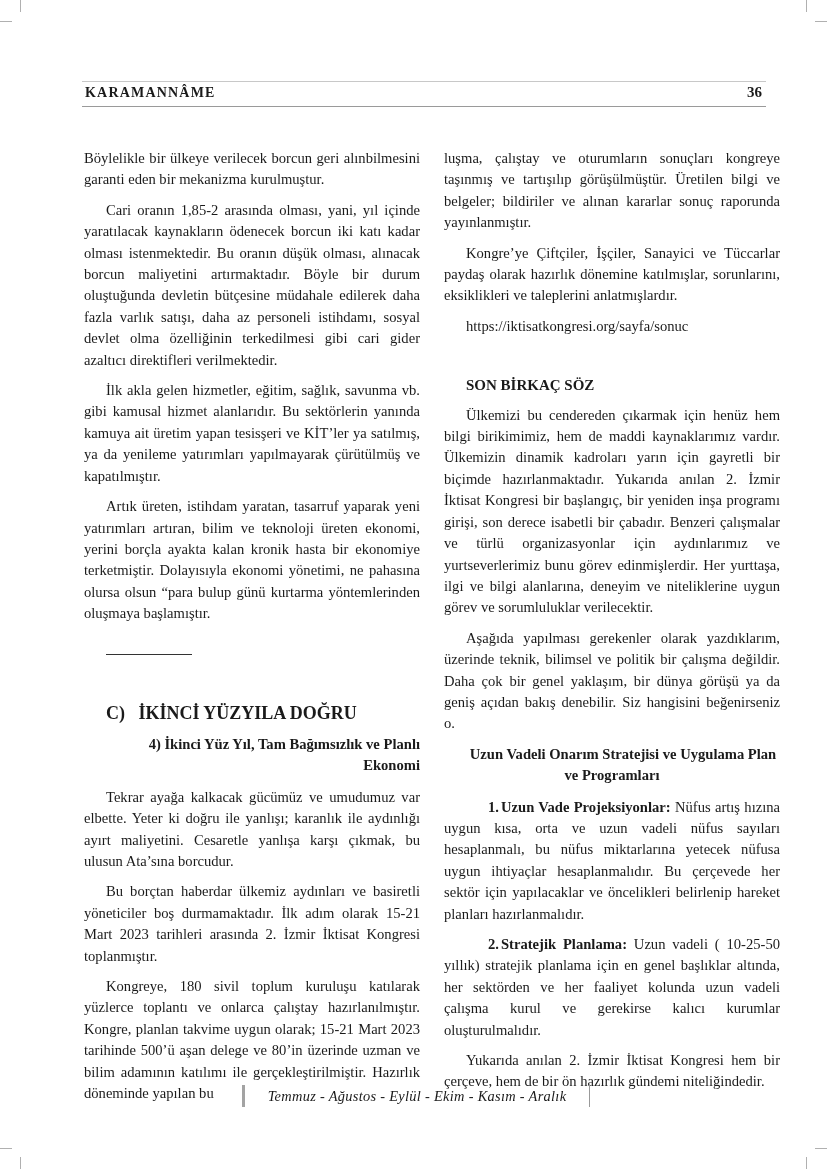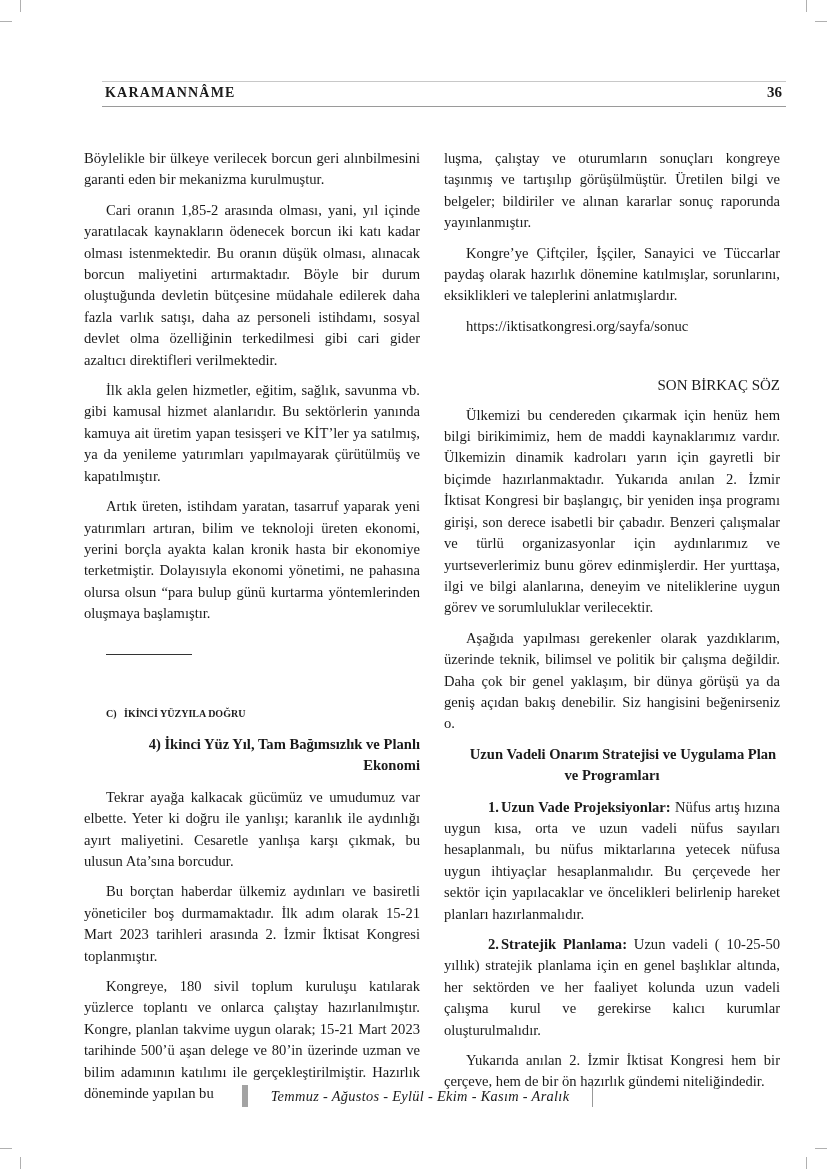--- a/index.html
+++ b/index.html
@@ -7,7 +7,7 @@
          font-family: "Liberation Serif", "DejaVu Serif", serif; color: #1a1a1a; }
   .crop { position: absolute; background: #b0b0b0; }
   .header { position: absolute; left: 82px; top: 81px; width: 684px; height: 24px;
-            border-top: 1px solid #c8c8c8; border-bottom: 1.5px solid #9a9a9a; margin-left: 20px; }
+            border-top: 1px solid #c8c8c8; border-bottom: 1.5px solid #9a9a9a; }
   .header .title { position: absolute; left: 3px; top: 3px; font-weight: bold; font-size: 14px; letter-spacing: 1.2px; }
   .header .pageno { position: absolute; right: 4px; top: 2px; font-weight: bold; font-size: 15px; }
   .col { position: absolute; top: 140px; width: 336px; font-size: 14.6px; line-height: 21.4px; }

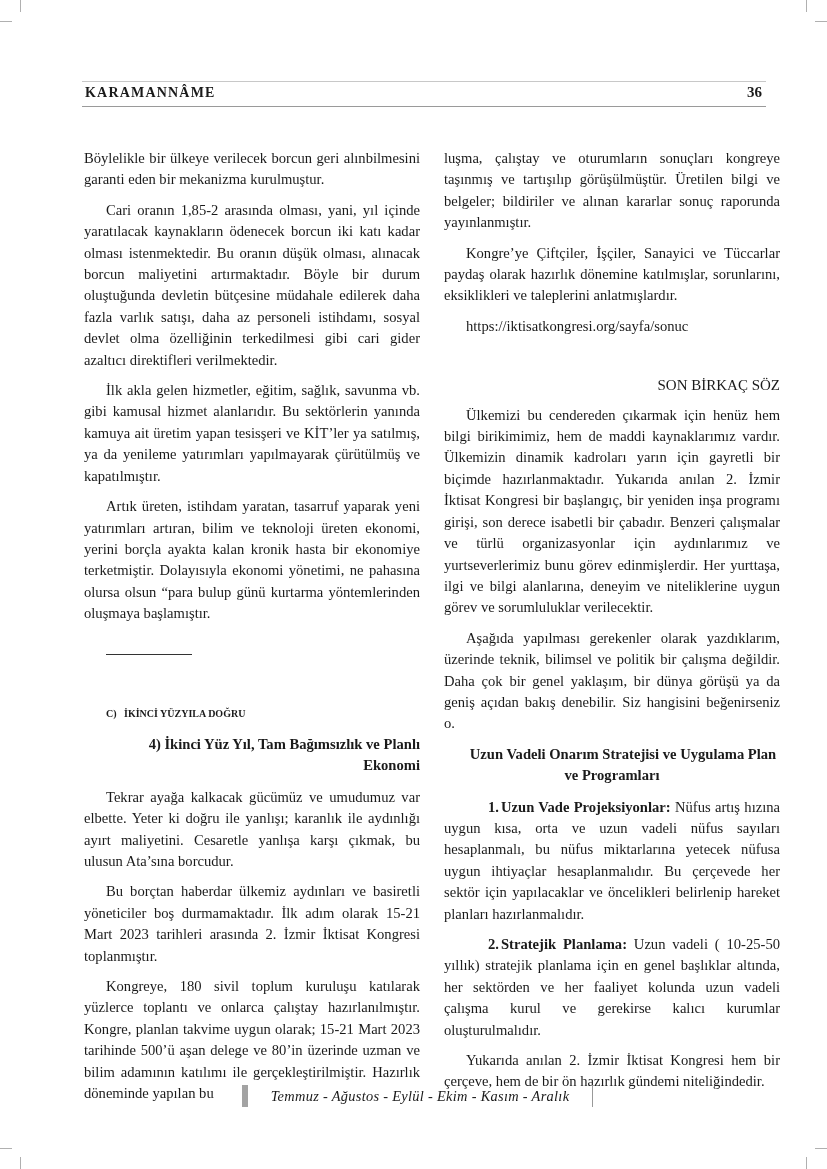--- a/index.html
+++ b/index.html
@@ -20,7 +20,7 @@
   .sep { margin: 28px 0 0 22px; width: 86px; border-bottom: 1px solid #333; height: 1px; }
   .sec-h { font-weight: bold; font-size: 10px; margin: 48px 0 10px 22px; text-indent: 0; }
   .sub-h { font-weight: bold; text-indent: 22px; margin: 0 0 10px 0; }
-  .son-h { font-weight: normal; font-size: 15px; margin: 38px 0 6px 22px; text-align: right; }
+  .son-h { font-weight: bold; font-size: 15px; margin: 38px 0 6px 22px; }
   .num { font-weight: bold; display: inline-block; width: 35px; }
   .footer { position: absolute; left: 242px; top: 1085px; width: 344px; height: 22px;
             border-left: 6px solid #a3a3a3; border-right: 1px solid #999; text-align: center;

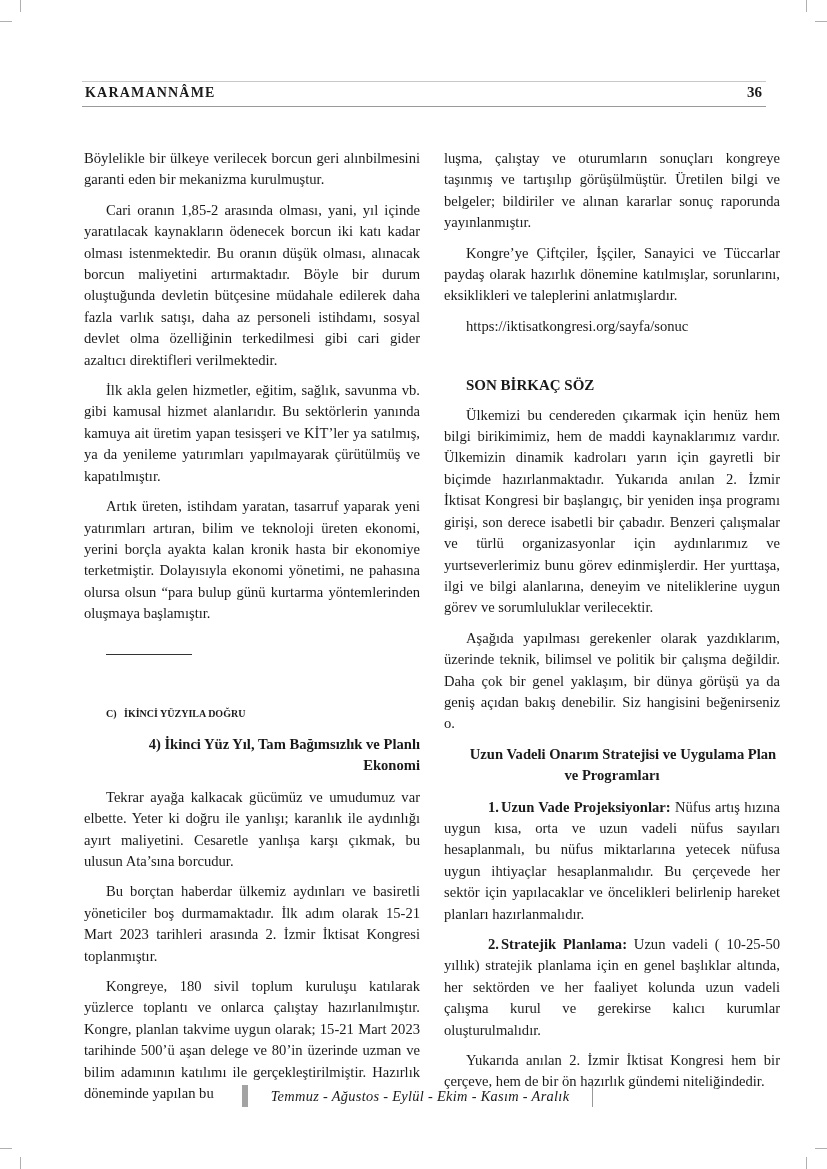--- a/index.html
+++ b/index.html
@@ -18,7 +18,7 @@
   .bold { font-weight: bold; }
   .ital { }
   .sep { margin: 28px 0 0 22px; width: 86px; border-bottom: 1px solid #333; height: 1px; }
-  .sec-h { font-weight: bold; font-size: 10px; margin: 48px 0 10px 22px; text-indent: 0; }
+  .sec-h { font-weight: bold; font-size: 18px; margin: 48px 0 10px 22px; text-indent: 0; }
   .sub-h { font-weight: bold; text-indent: 22px; margin: 0 0 10px 0; }
   .son-h { font-weight: bold; font-size: 15px; margin: 38px 0 6px 22px; }
   .num { font-weight: bold; display: inline-block; width: 35px; }

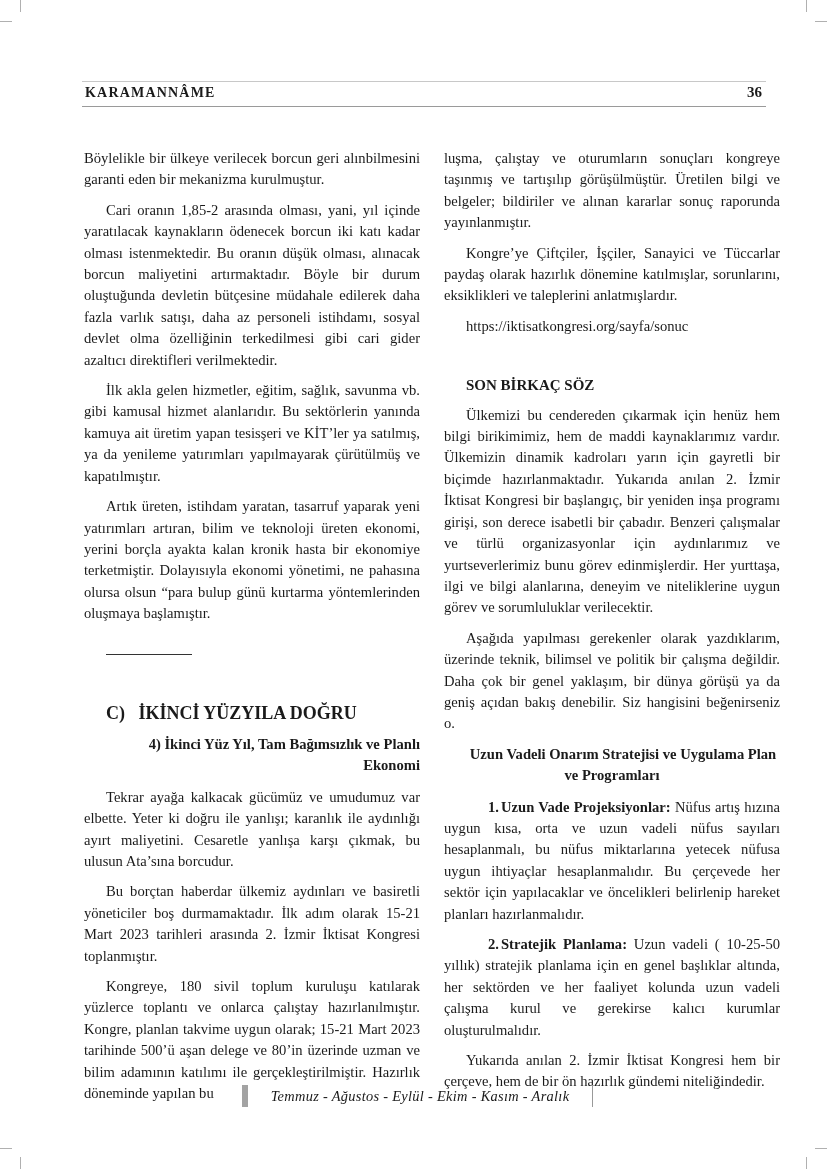--- a/index.html
+++ b/index.html
@@ -23,7 +23,7 @@
   .son-h { font-weight: bold; font-size: 15px; margin: 38px 0 6px 22px; }
   .num { font-weight: bold; display: inline-block; width: 35px; }
   .footer { position: absolute; left: 242px; top: 1085px; width: 344px; height: 22px;
-            border-left: 6px solid #a3a3a3; border-right: 1px solid #999; text-align: center;
+            border-left: 3px solid #a3a3a3; border-right: 1px solid #999; text-align: center;
             font-style: italic; font-size: 14.4px; line-height: 22px; letter-spacing: 0.3px; }
 </style>
 </head>

